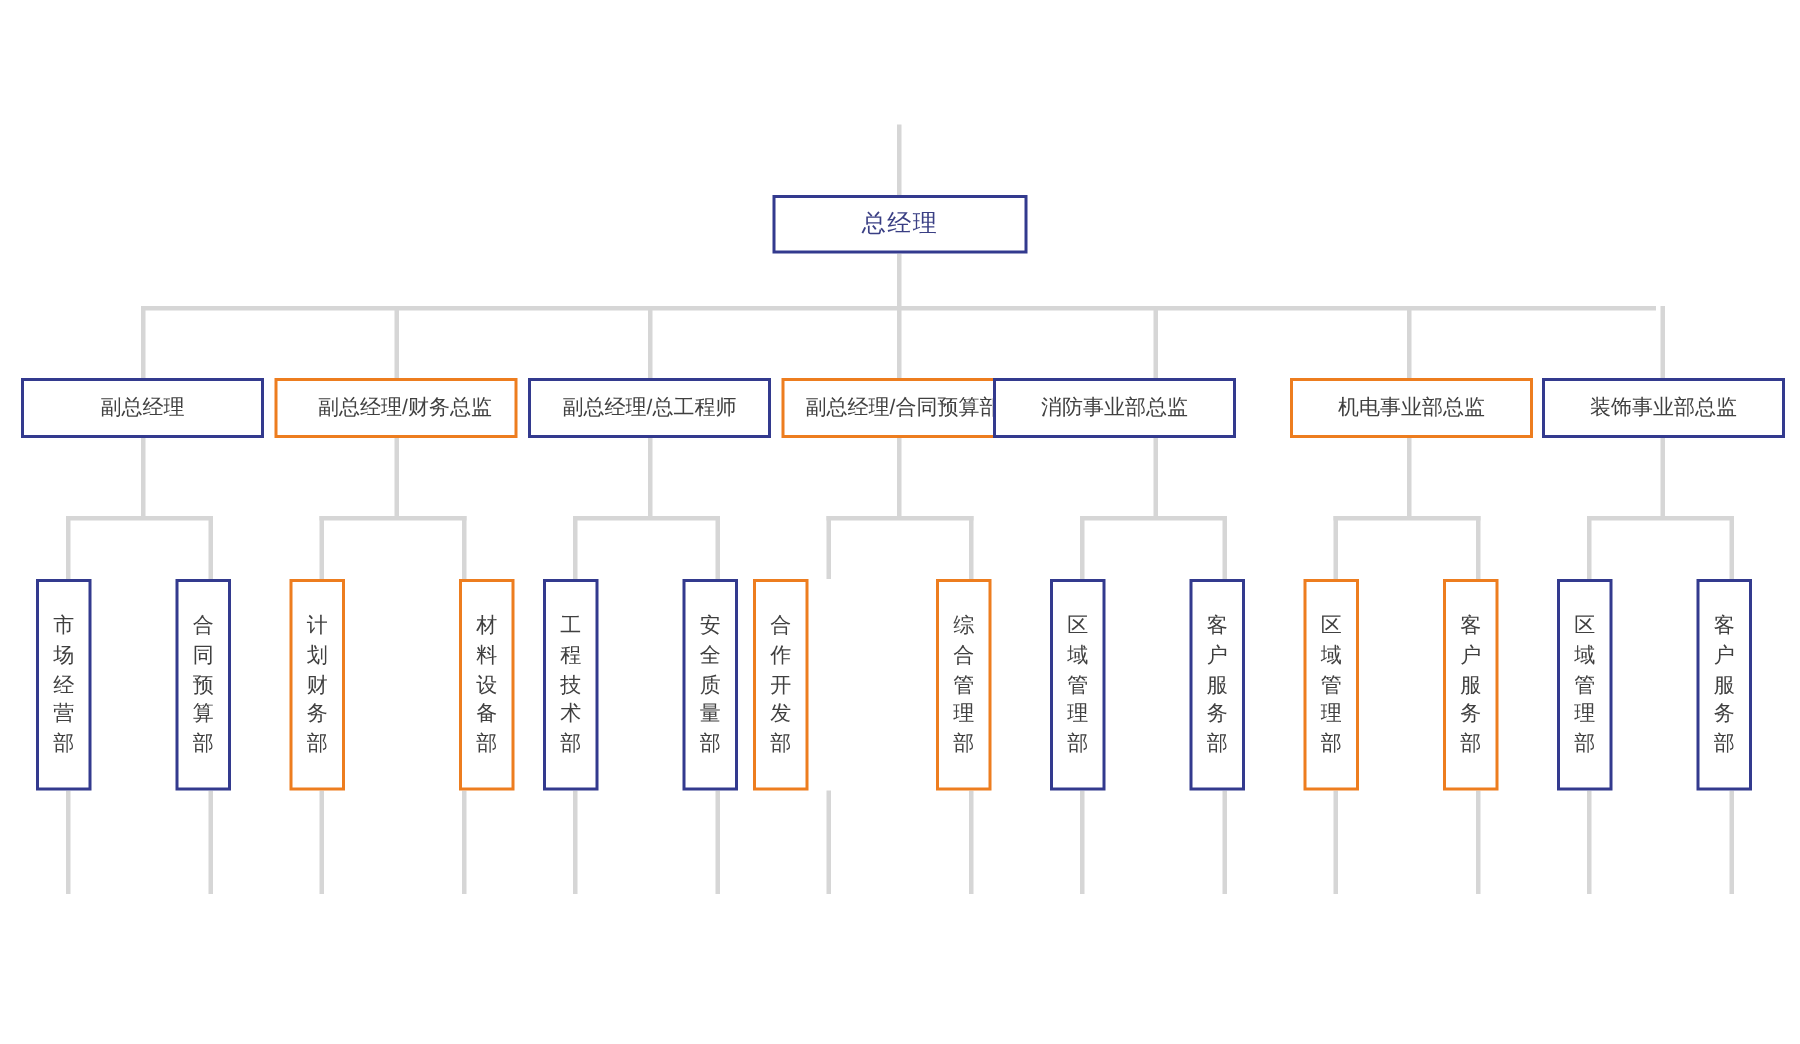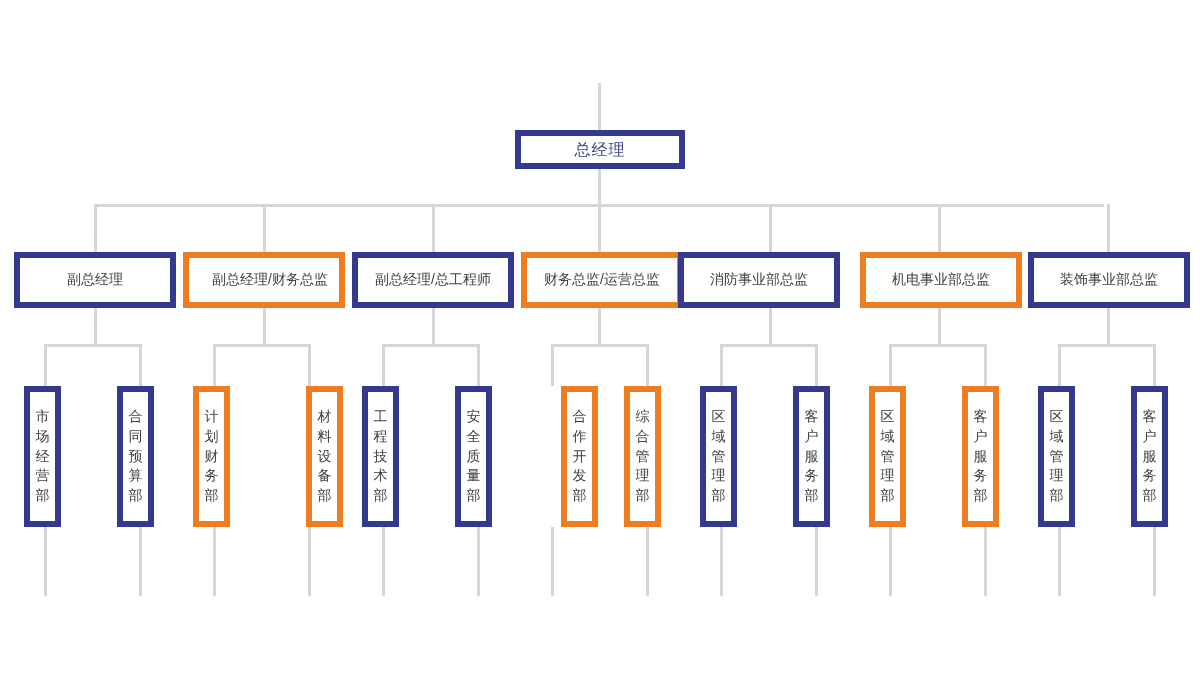--- a/index.html
+++ b/index.html
@@ -33,7 +33,7 @@
     position: absolute;
     box-sizing: border-box;
     background: #ffffff;
-    border: 6px solid #404040;
+    border: 2px solid #404040;
     display: flex;
     align-items: center;
     justify-content: center;

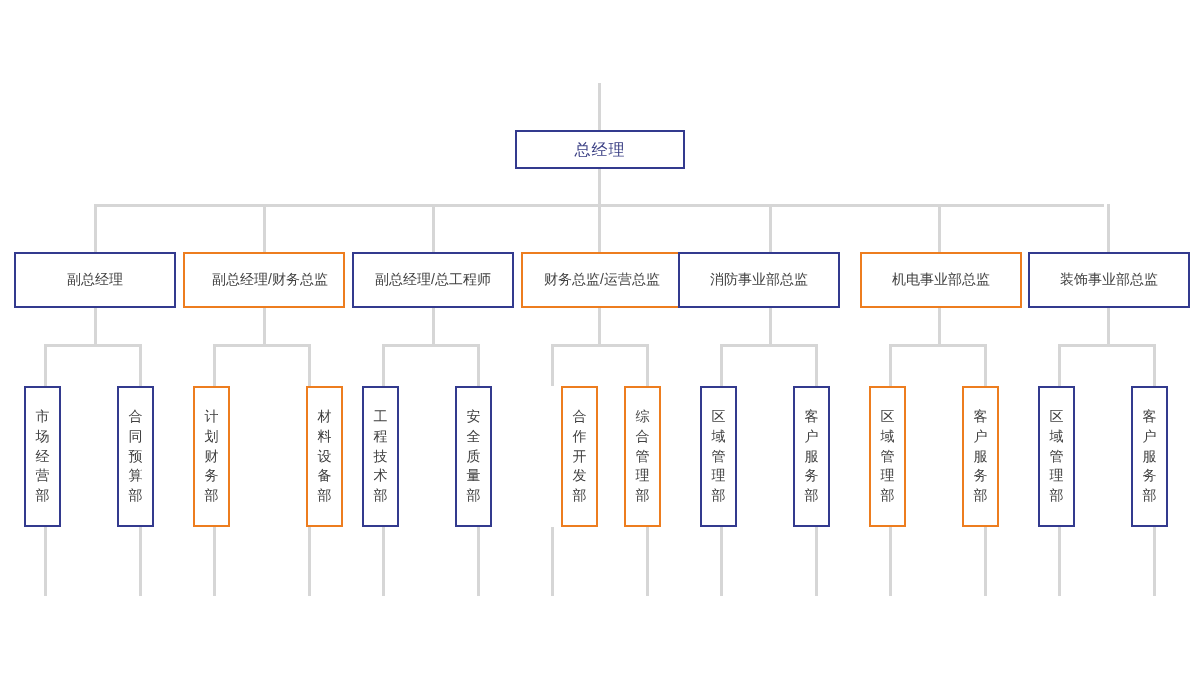--- a/index.html
+++ b/index.html
@@ -79,7 +79,7 @@
   .mgr {
     top: 252px;
     width: 162px;
-    height: 56px;
+    height: 40px;
   }
   .mgr .box-label {
     font-size: 14px;

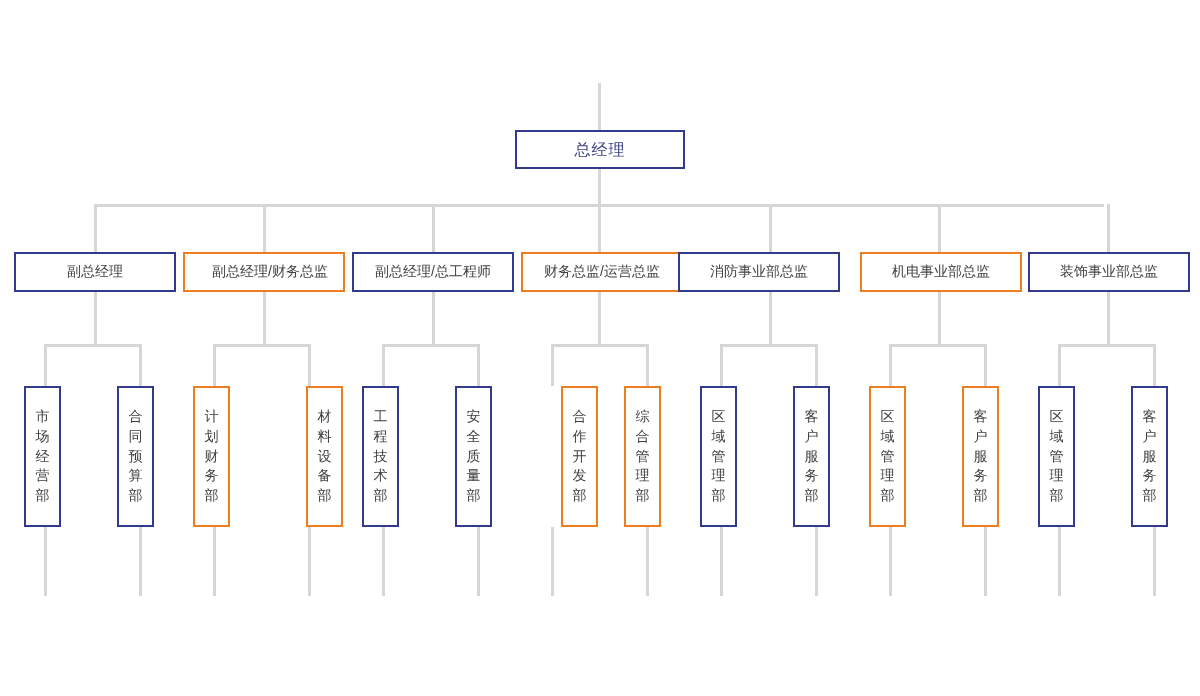--- a/index.html
+++ b/index.html
@@ -198,7 +198,7 @@
         <span class="box-label">副总经理/总工程师</span>
       </div>
       <div class="box mgr orange" style="left: 521px; border-color: rgb(237, 125, 31);">
-        <span class="box-label">财务总监/运营总监</span>
+        <span class="box-label">副总经理/合同预算部</span>
       </div>
       <div class="box mgr" style="left: 678px; border-color: rgb(51, 58, 142);">
         <span class="box-label">消防事业部总监</span>

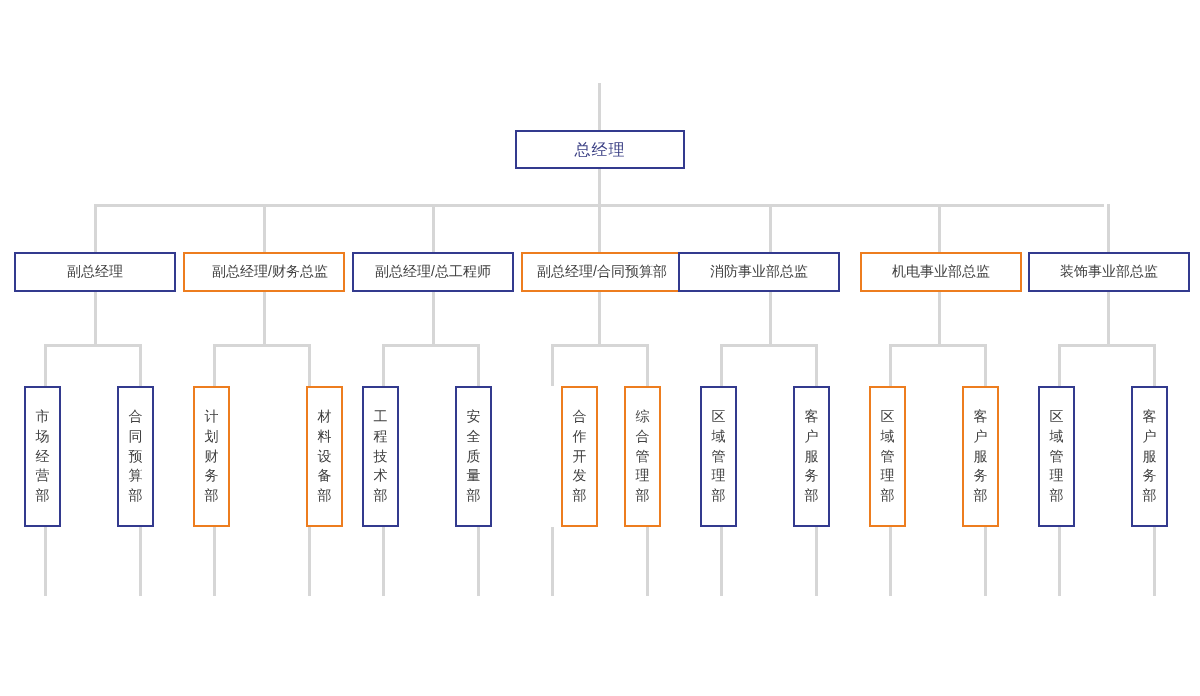--- a/index.html
+++ b/index.html
@@ -200,7 +200,7 @@
       <div class="box mgr orange" style="left: 521px; border-color: rgb(237, 125, 31);">
         <span class="box-label">副总经理/合同预算部</span>
       </div>
-      <div class="box mgr" style="left: 678px; border-color: rgb(51, 58, 142);">
+      <div class="box mgr" style="left: 662px; border-color: rgb(51, 58, 142);">
         <span class="box-label">消防事业部总监</span>
       </div>
       <div class="box mgr orange" style="left: 860px; border-color: rgb(237, 125, 31);">

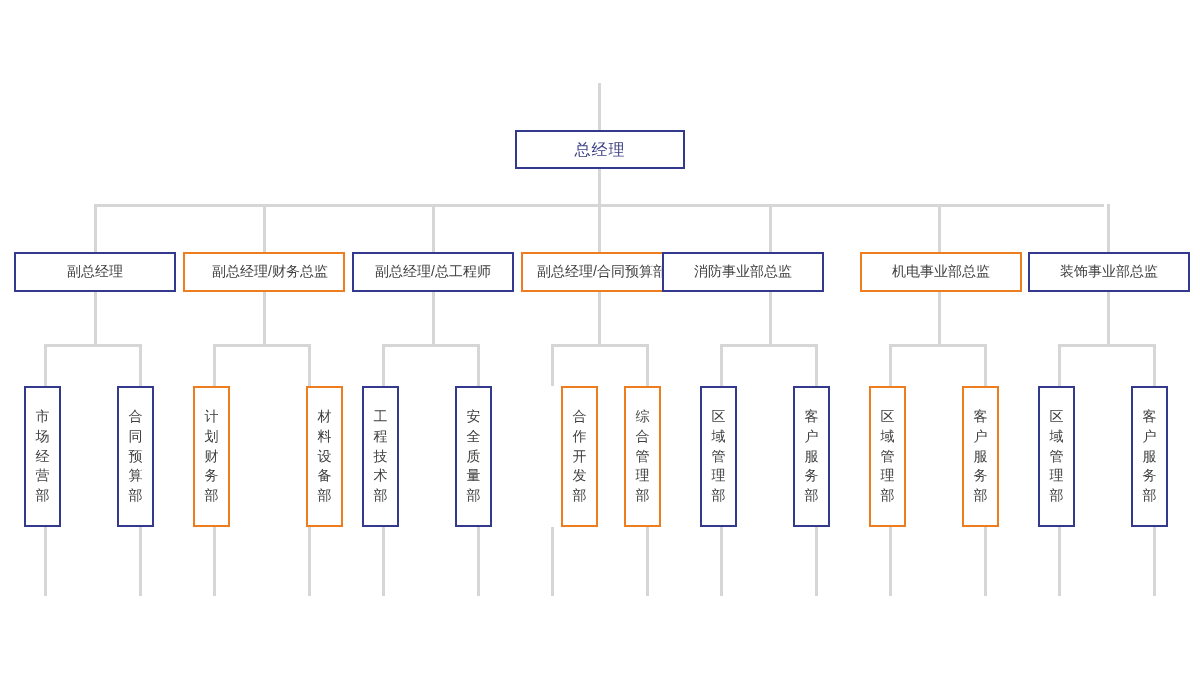--- a/index.html
+++ b/index.html
@@ -230,7 +230,7 @@
       <div class="box dept" style="left: 455px; border-color: rgb(51, 58, 142);">
         <span class="box-label">安全质量部</span>
       </div>
-      <div class="box dept orange" style="left: 561px; border-color: rgb(237, 125, 31);">
+      <div class="box dept orange" style="left: 502px; border-color: rgb(237, 125, 31);">
         <span class="box-label">合作开发部</span>
       </div>
       <div class="box dept orange" style="left: 624px; border-color: rgb(237, 125, 31);">

